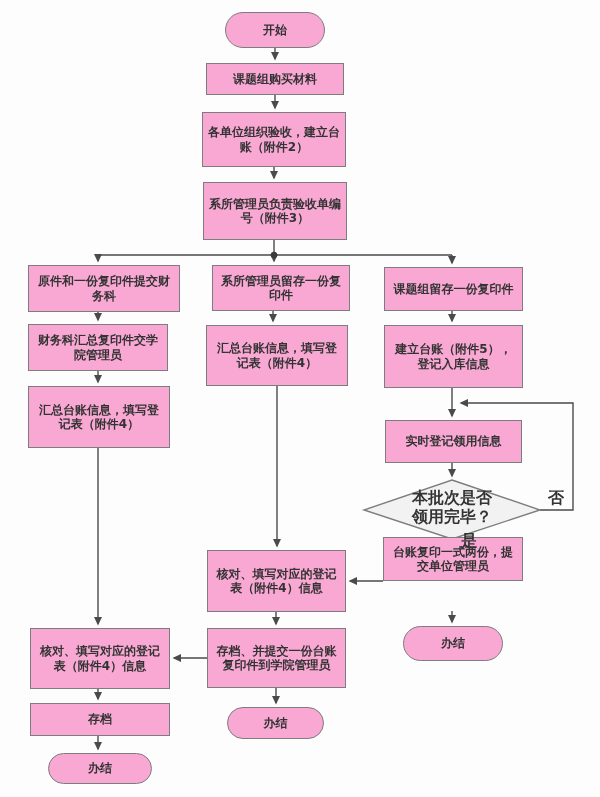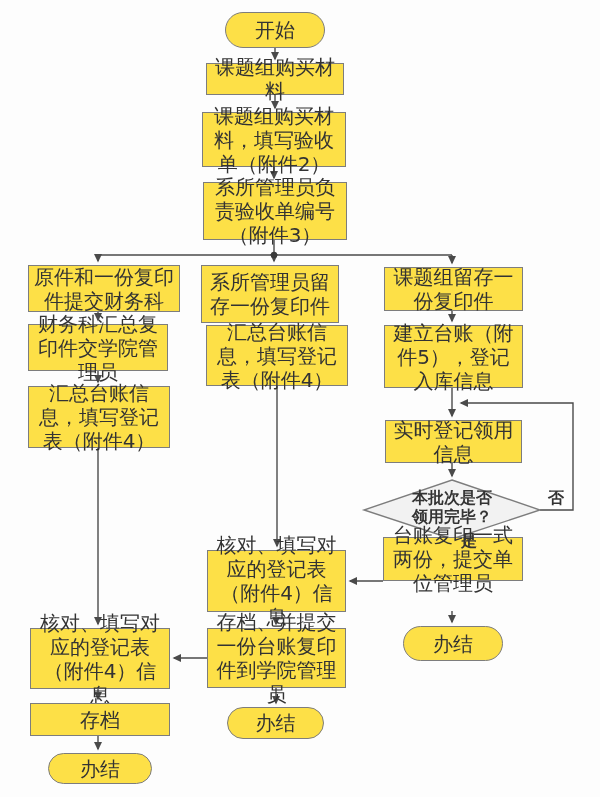--- a/index.html
+++ b/index.html
@@ -10,8 +10,8 @@
   svg.connectors{position:absolute;left:0;top:0;width:600px;height:797px;}
   .node{
     position:absolute;box-sizing:border-box;
-    background:#fde047;border:1.5px solid #7d7d7d;
-    color:#333333;font-size:20px;font-weight:400;line-height:1.2;
+    background:#f9a8d4;border:1.5px solid #7d7d7d;
+    color:#333333;font-size:12px;font-weight:700;line-height:1.2;
     display:flex;align-items:center;justify-content:center;
     text-align:center;padding:2px 5px;
   }

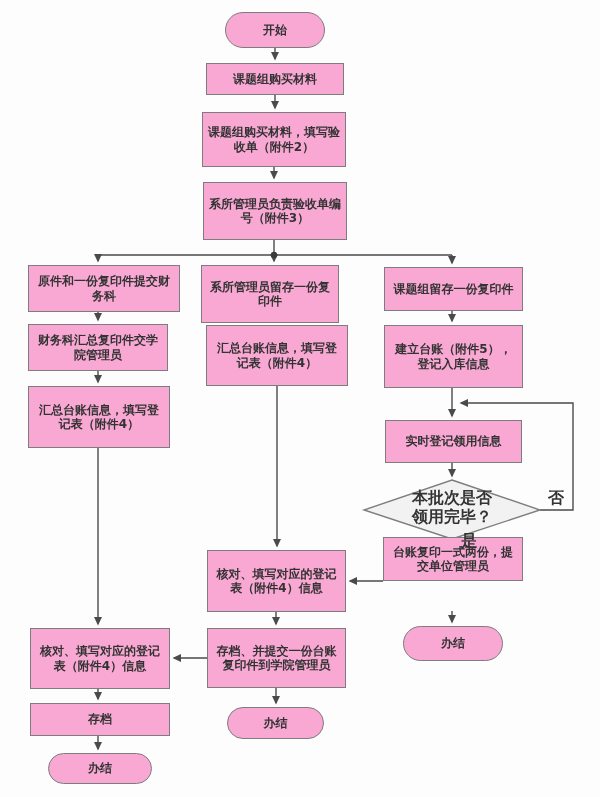--- a/index.html
+++ b/index.html
@@ -71,7 +71,7 @@
 
   <div class="node" style="left:206px;top:63px;width:138px;height:32px;">课题组购买材料</div>
 
-  <div class="node" style="left:202px;top:112px;width:144px;height:55px;">课题组购买材料，填写验收单（附件2）</div>
+  <div class="node" style="left:202px;top:112px;width:144px;height:55px;">各单位组织验收，建立台账（附件2）</div>
 
   <div class="node" style="left:203px;top:182px;width:144px;height:58px;">系所管理员负责验收单编号（附件3）</div>
 

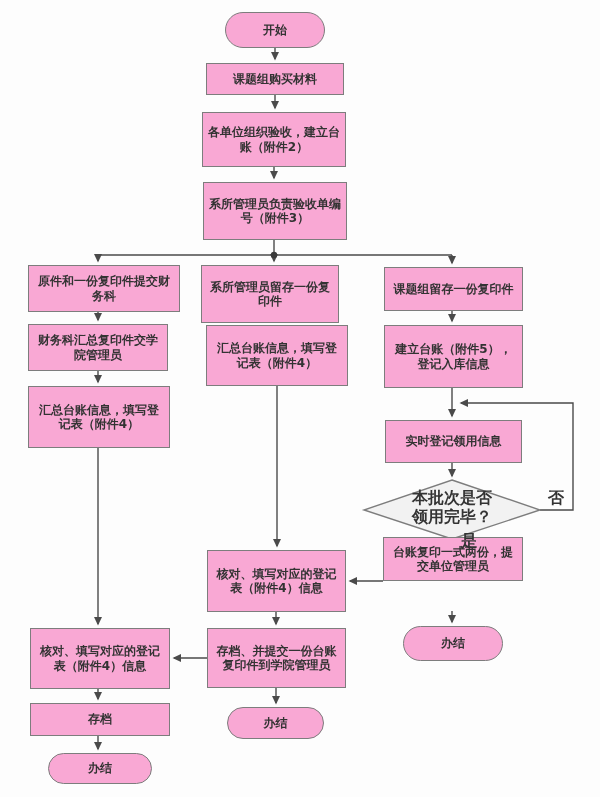--- a/index.html
+++ b/index.html
@@ -77,7 +77,7 @@
 
   <div class="node" style="left:28px;top:265px;width:152px;height:47px;">原件和一份复印件提交财务科</div>
 
-  <div class="node" style="left:201px;top:265px;width:138px;height:58px;">系所管理员留存一份复印件</div>
+  <div class="node" style="left:212px;top:265px;width:138px;height:46px;">系所管理员留存一份复印件</div>
 
   <div class="node" style="left:384px;top:267px;width:139px;height:44px;">课题组留存一份复印件</div>
 

